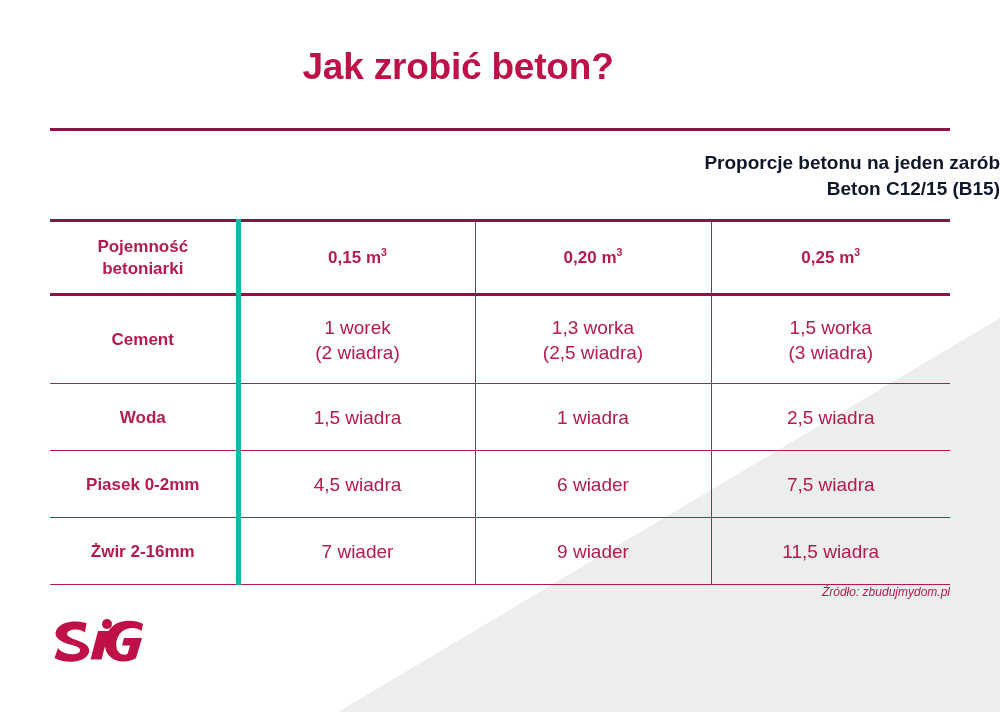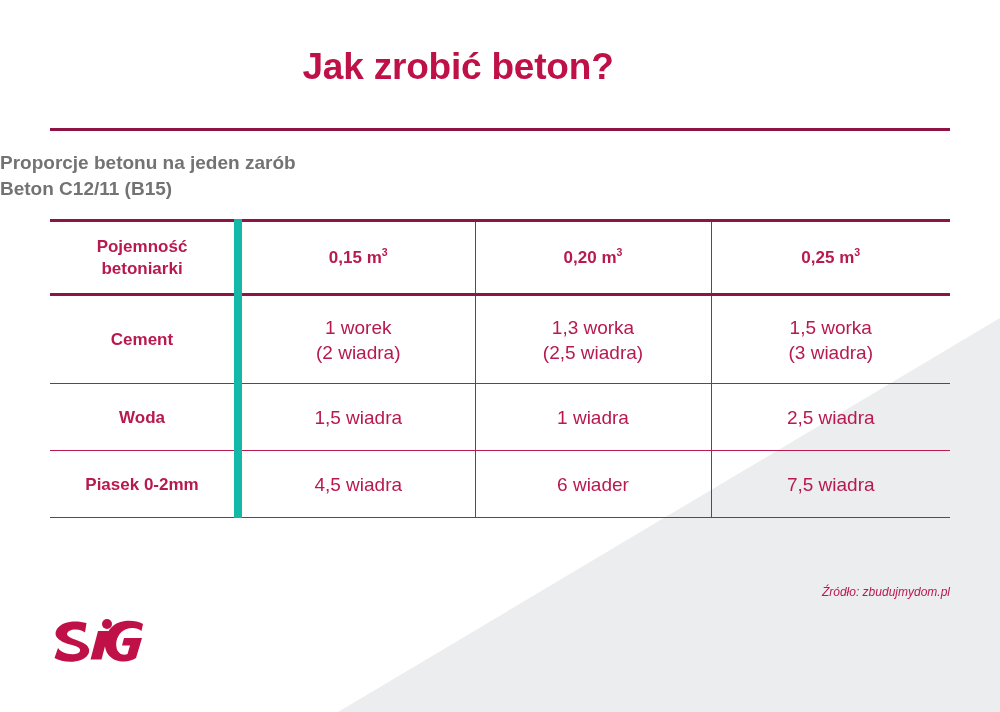--- a/index.html
+++ b/index.html
@@ -61,11 +61,11 @@
     left: 0;
     top: 150px;
     width: 1000px;
-    text-align: left;
+    text-align: right;
     font-size: 19px;
     font-weight: bold;
     line-height: 26px;
-    color: #737373;
+    color: #0f172a;
   }
 
   

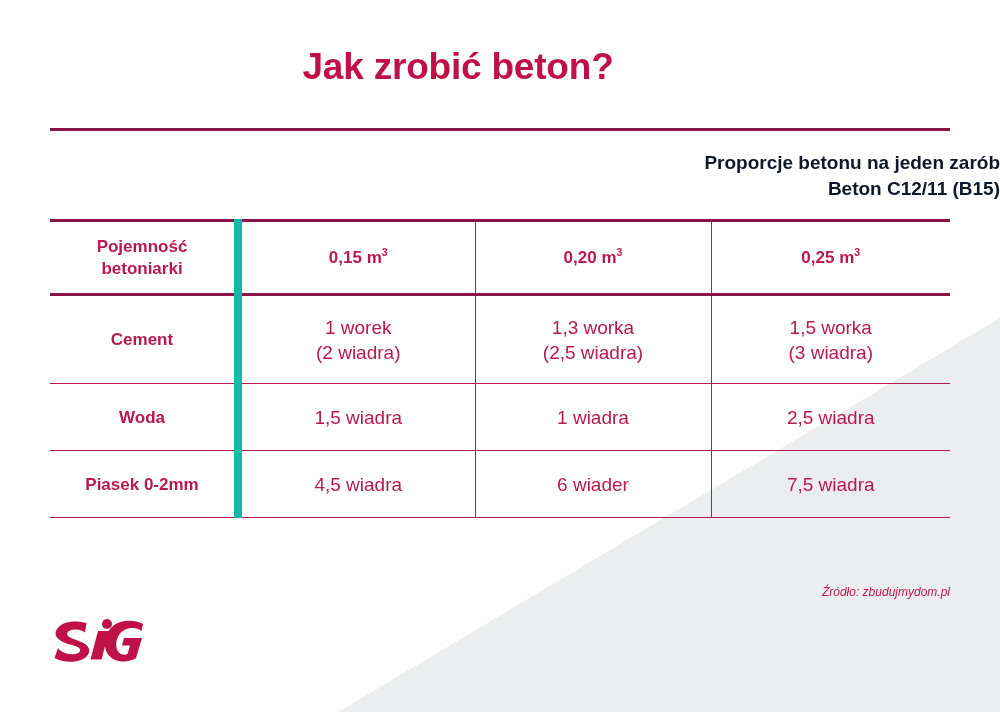--- a/index.html
+++ b/index.html
@@ -163,7 +163,7 @@
 
     <div class="subtitle">
       <div>Proporcje betonu na jeden zarób</div>
-      <div>Beton C12/11 (B15)</div>
+      <div>Beton C12/15 (B15)</div>
     </div>
 
     <table class="tbl">

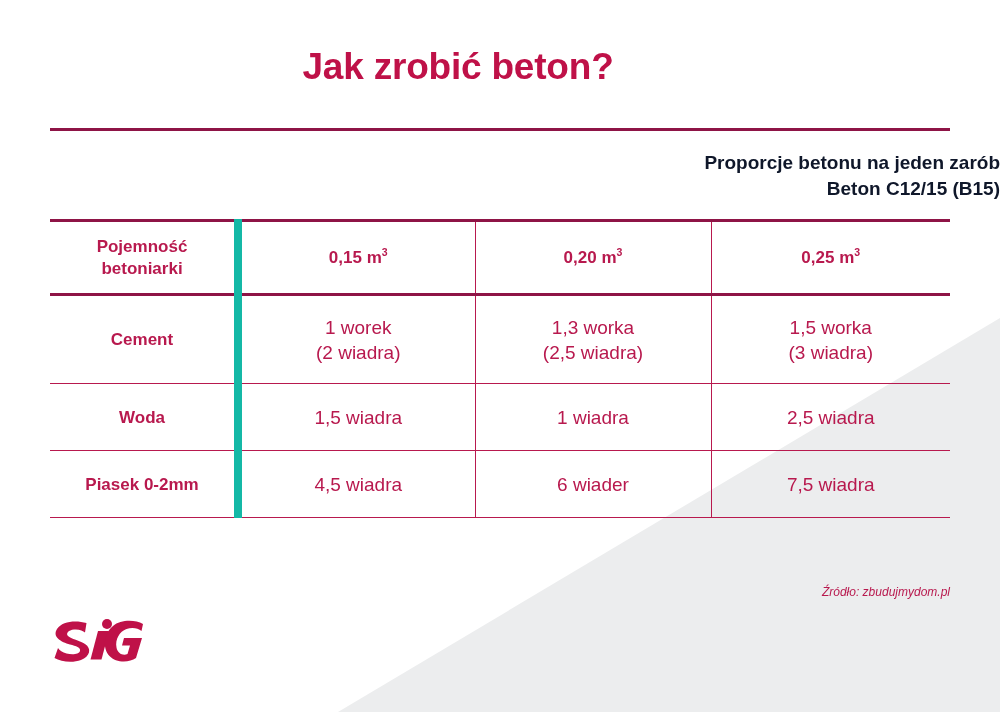--- a/index.html
+++ b/index.html
@@ -119,7 +119,7 @@
   }
 
   
-  .sep-thick { border-right: 8px solid #14b8a6; }
+  .sep-thick { border-right: 5px solid #14b8a6; }
   .sep-thin  { border-right: 1.5px solid #b8194e; }
 
   .unit sup {

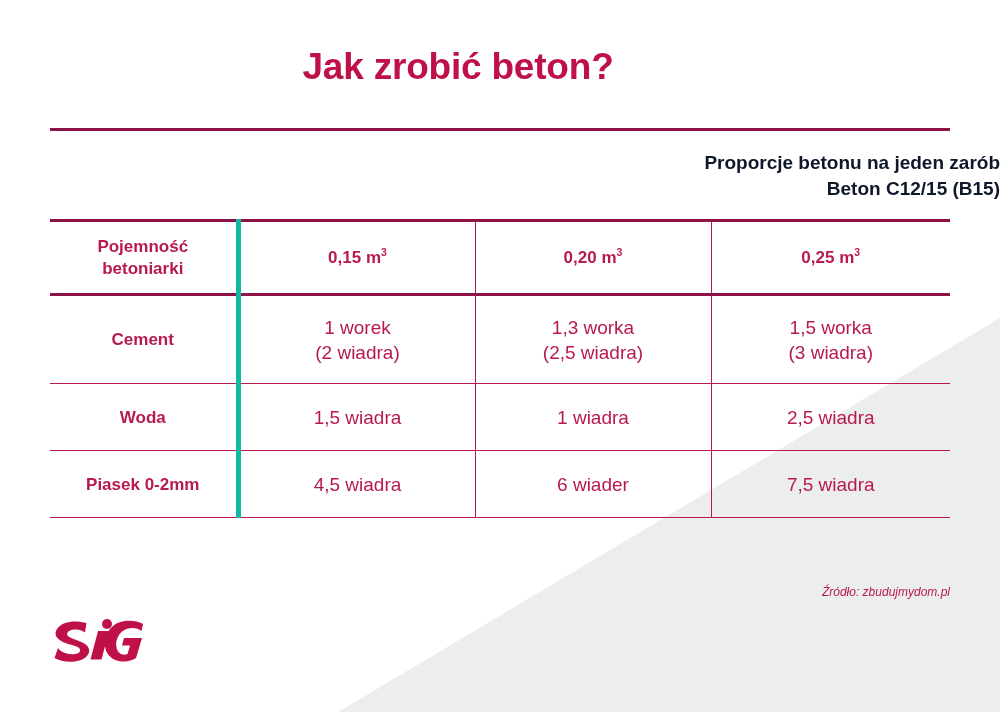--- a/index.html
+++ b/index.html
@@ -223,6 +223,12 @@
           <td>7,5 wiadra</td>
         </tr>
 
+        <tr class="row-body row-std">
+          <td class="cell-label sep-thick">Żwir 2-16mm</td>
+          <td class="sep-thin">7 wiader</td>
+          <td class="sep-thin">9 wiader</td>
+          <td>11,5 wiadra</td>
+        </tr>
       </tbody>
     </table>
 

